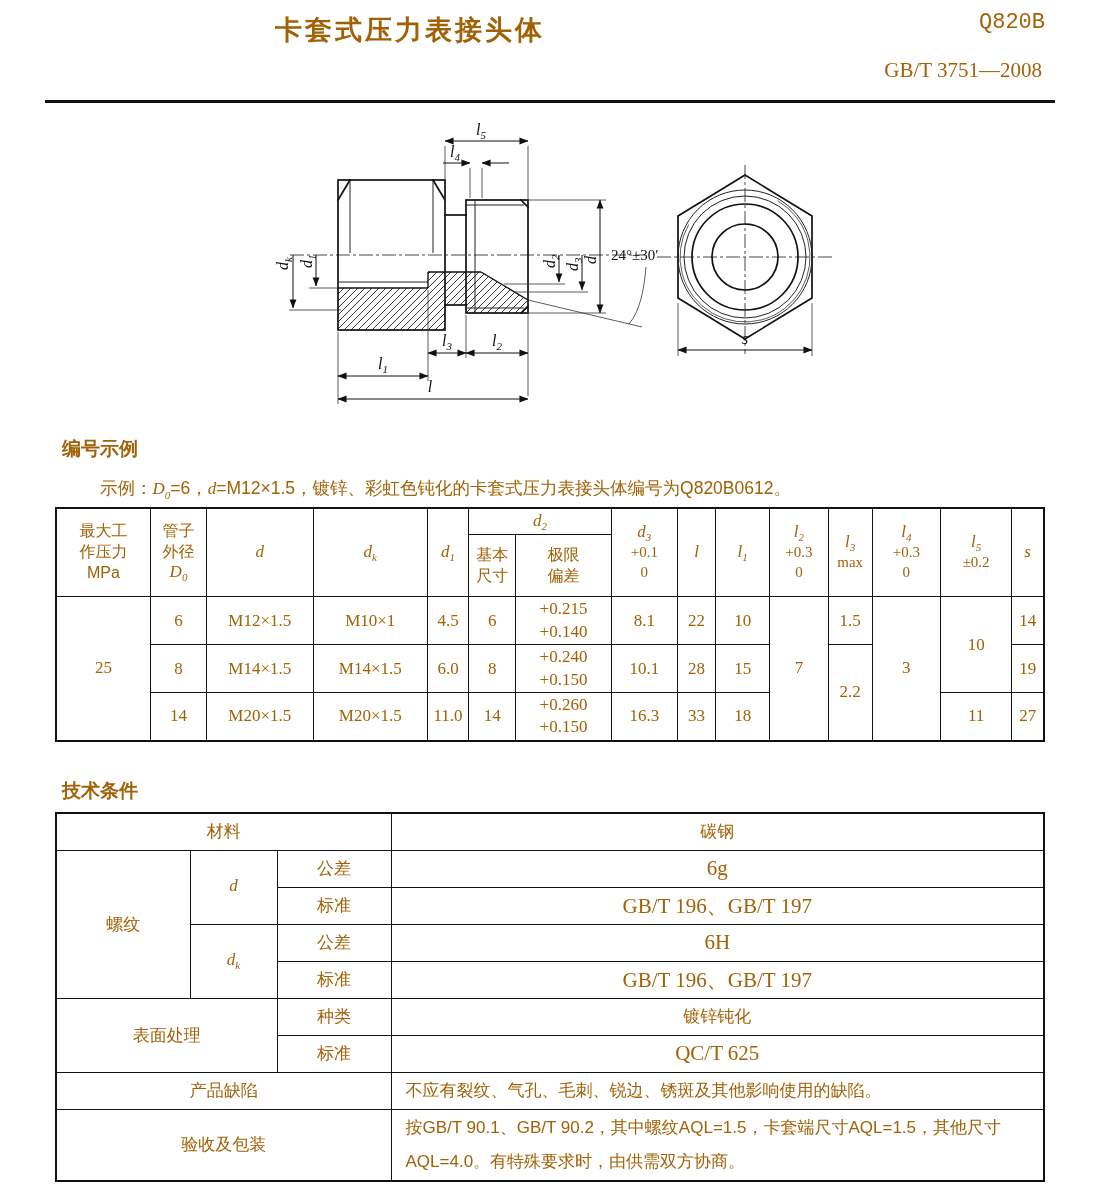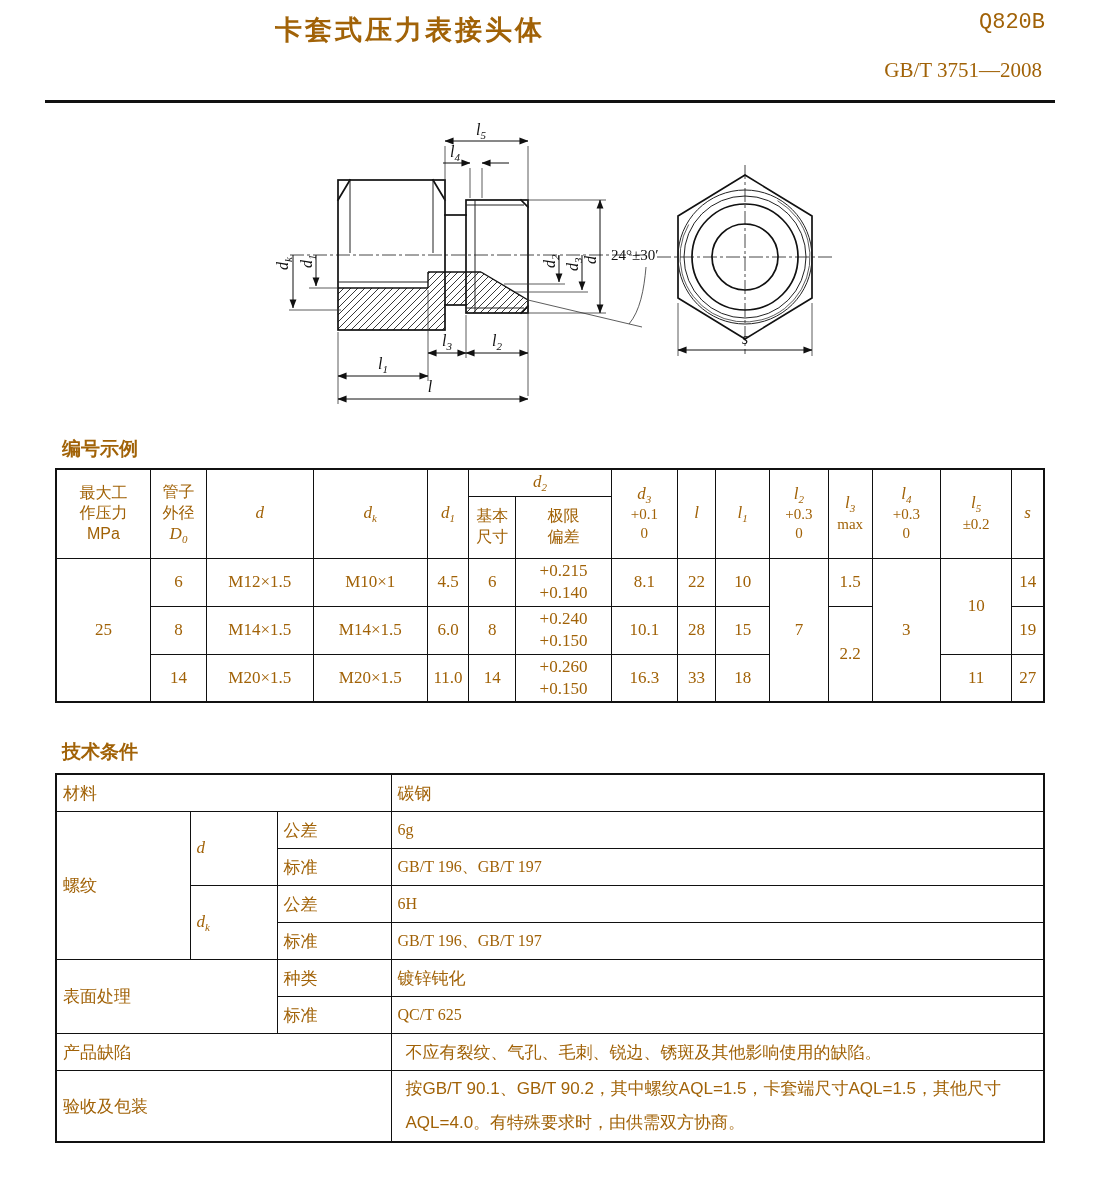--- a/index.html
+++ b/index.html
@@ -172,6 +172,9 @@
 
   
   <div class="h-sec">编号示例</div>
+  <div class="example-line">
+    <span>示例：</span><span class="var"><i>D</i><sub>0</sub></span><span>=6，</span><span class="var"><i>d</i><sub></sub></span><span>=M12×1.5，镀锌、彩虹色钝化的卡套式压力表接头体编号为Q820B0612。</span>
+  </div>
 
   
 

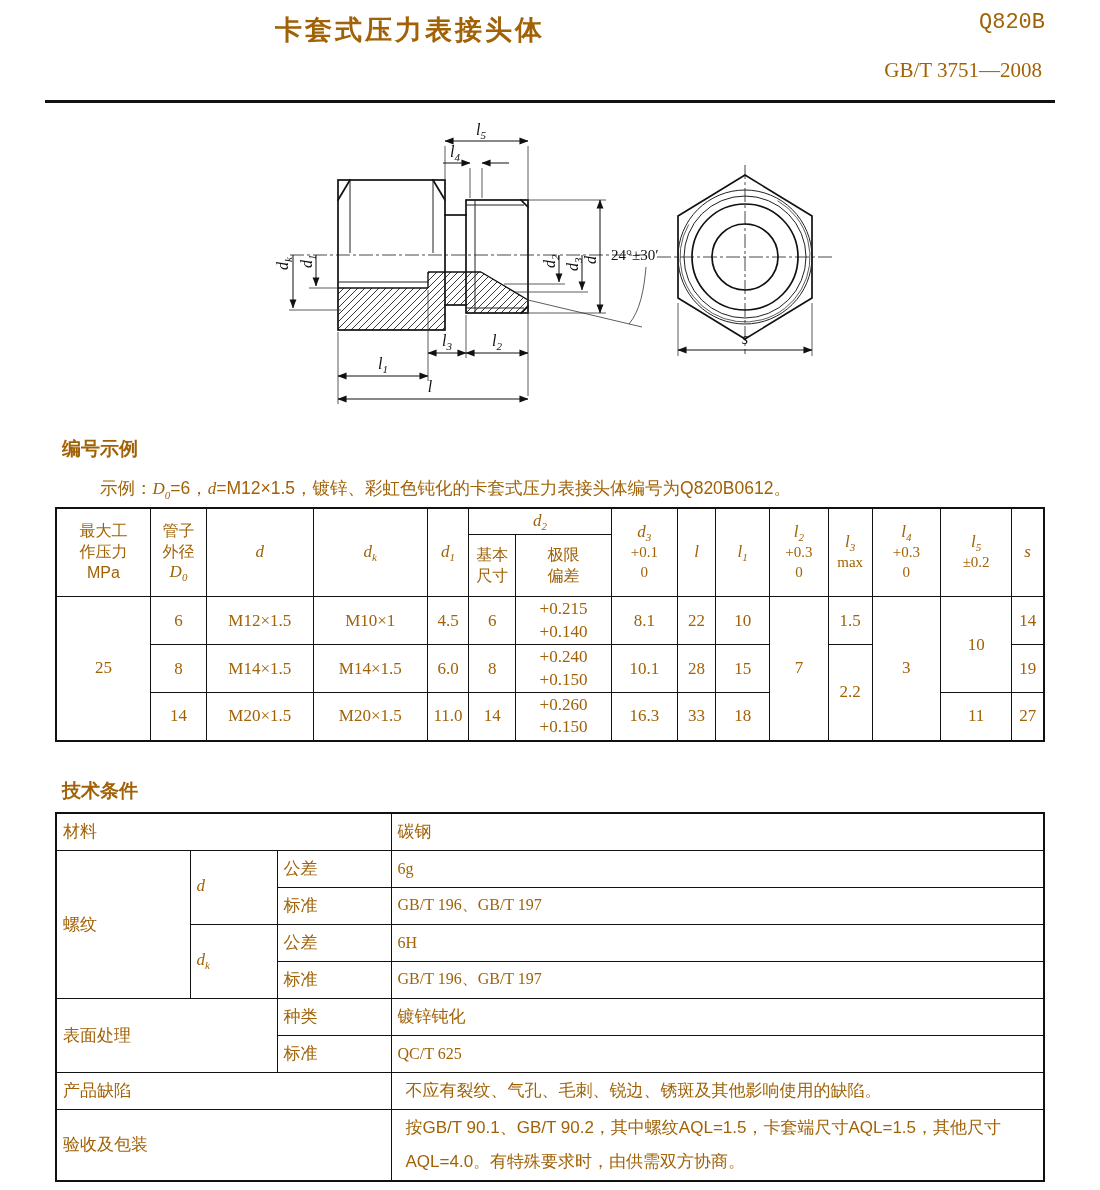--- a/index.html
+++ b/index.html
@@ -41,7 +41,7 @@
   .tol{font-family:"Liberation Serif",serif;font-size:15px;}
   .var i{font-size:17px;} .var sub{font-family:"Liberation Serif",serif;font-style:italic;font-size:11px;}
   .tech{margin:8px 0 0 55px;width:990px;border:2.5px solid #111;}
-  .tech td{border:1.6px solid #111;vertical-align:middle;
+  .tech td{border:1.6px solid #111;text-align:center;vertical-align:middle;
         height:34px;font-size:17px;padding:1px 6px;}
   .tech td.lat{font-family:"Liberation Serif",serif;font-size:16px;}
   .tech td.left{text-align:left;padding-left:14px;}

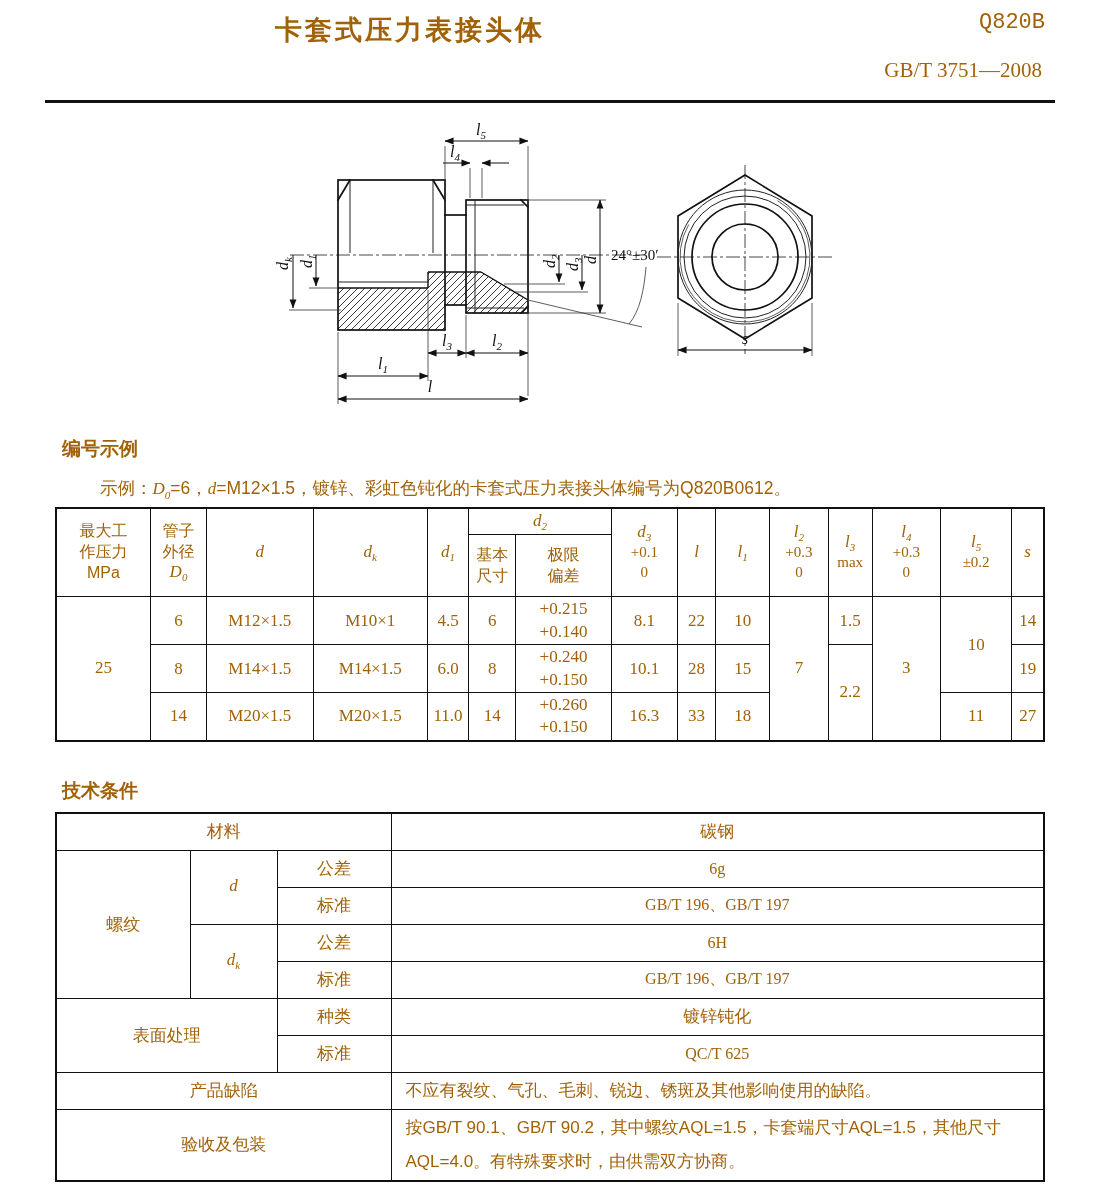--- a/index.html
+++ b/index.html
@@ -43,7 +43,7 @@
   .tech{margin:8px 0 0 55px;width:990px;border:2.5px solid #111;}
   .tech td{border:1.6px solid #111;text-align:center;vertical-align:middle;
         height:34px;font-size:17px;padding:1px 6px;}
-  .tech td.lat{font-family:"Liberation Serif",serif;font-size:16px;}
+  .tech td.lat{font-family:"Liberation Serif",serif;font-size:21px;}
   .tech td.left{text-align:left;padding-left:14px;}
   .tech tr.tall{height:66px;}
   .tech td.left.tall2{line-height:2.0;font-size:17px;}

